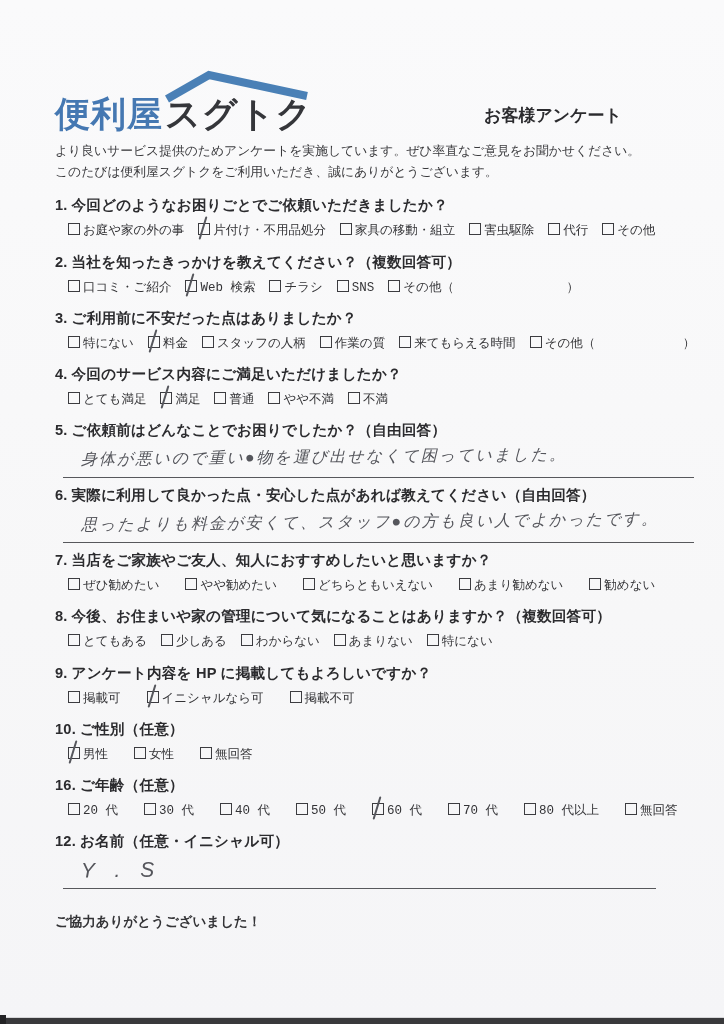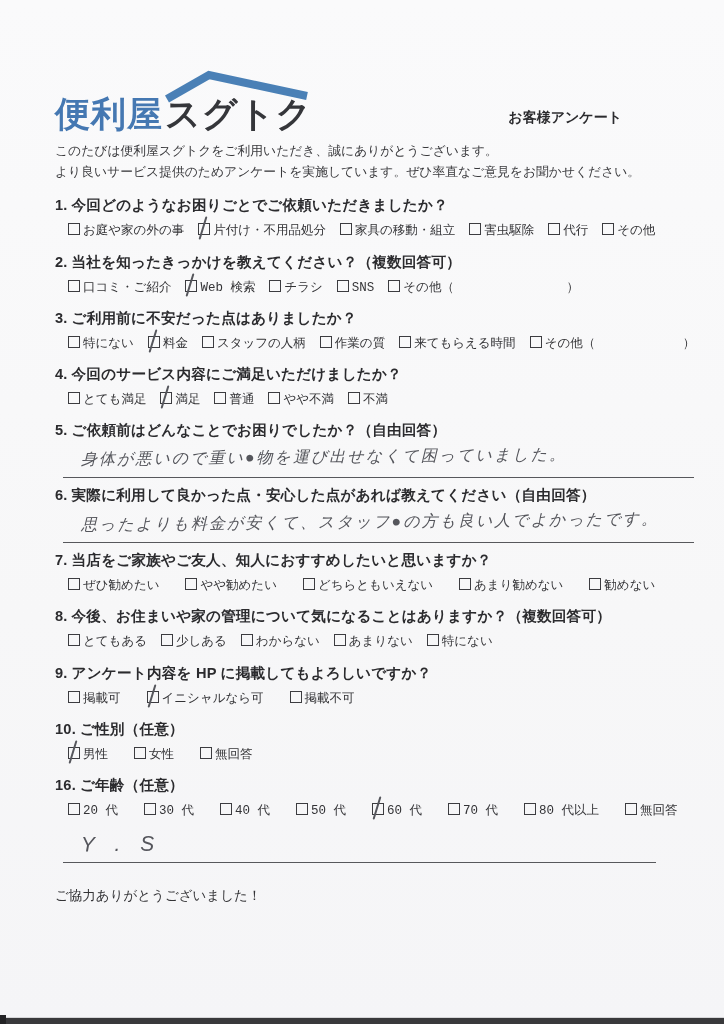--- a/index.html
+++ b/index.html
@@ -17,7 +17,7 @@
   .logo-right{position:relative;display:inline-block;margin-left:2px;}
   .logo-dark{font-size:35px;font-weight:bold;color:#35363a;letter-spacing:1px;}
   .roof{position:absolute;left:-4px;top:-28px;width:152px;height:36px;}
-  .form-title{font-size:14px;font-weight:600;color:#2b2b2e;margin:0 72px 4px 0;}
+  .form-title{font-size:17px;font-weight:600;color:#2b2b2e;margin:0 72px 4px 0;}
   
   .intro{margin:10px 0 0 0;font-size:12.8px;line-height:1.62;color:#39393c;}
   .intro+.intro{margin-top:0;}

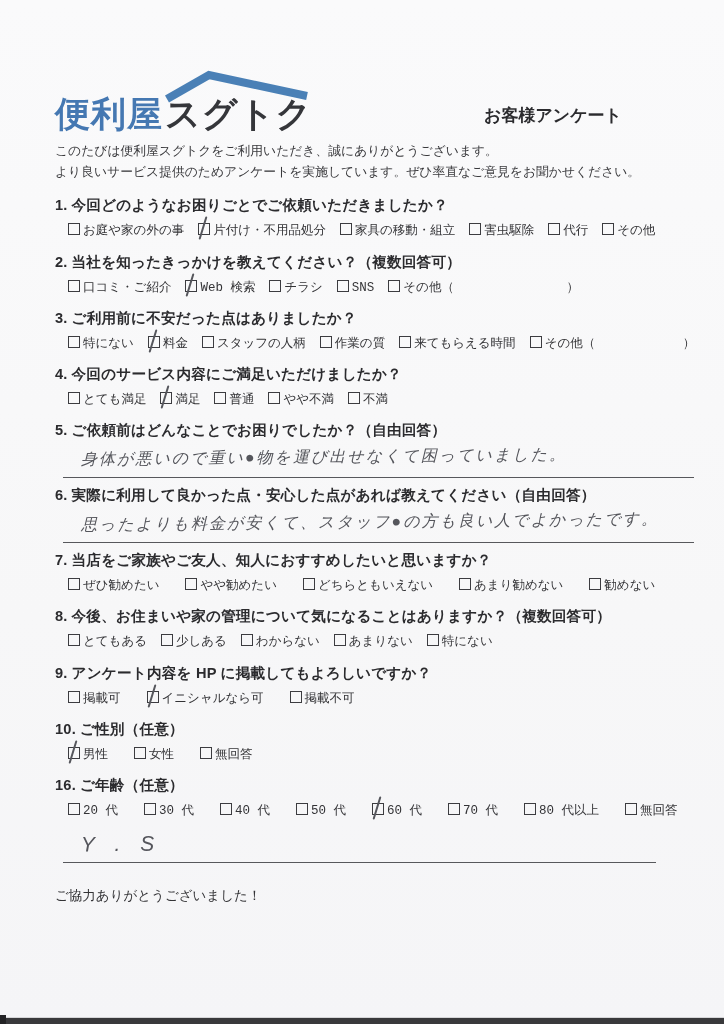--- a/index.html
+++ b/index.html
@@ -62,8 +62,8 @@
     <div class="form-title">お客様アンケート</div>
   </div>
 
+  <p class="intro">より良いサービス提供のためアンケートを実施しています。ぜひ率直なご意見をお聞かせください。</p>
   <p class="intro">このたびは便利屋スグトクをご利用いただき、誠にありがとうございます。</p>
-  <p class="intro">より良いサービス提供のためアンケートを実施しています。ぜひ率直なご意見をお聞かせください。</p>
 
   <main id="questions">
       <section class="question">

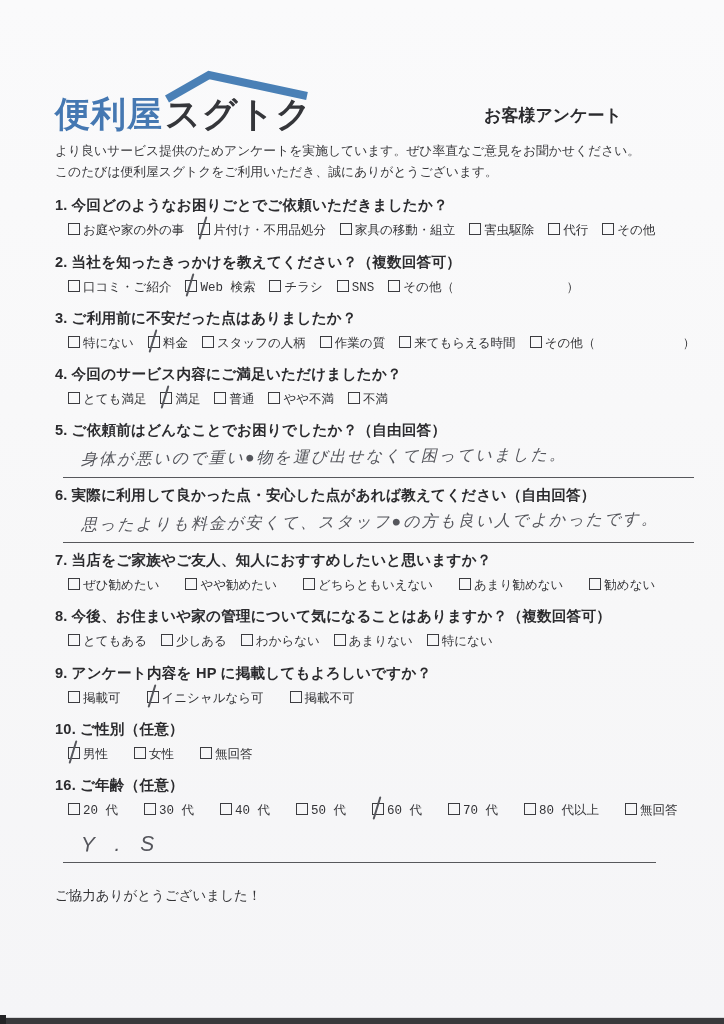--- a/index.html
+++ b/index.html
@@ -111,6 +111,7 @@
         <div class="options wide"><label class="option"><span class="cb"></span><span class="olabel">20 代</span></label><label class="option"><span class="cb"></span><span class="olabel">30 代</span></label><label class="option"><span class="cb"></span><span class="olabel">40 代</span></label><label class="option"><span class="cb"></span><span class="olabel">50 代</span></label><label class="option"><span class="cb"><span class="tick"></span></span><span class="olabel">60 代</span></label><label class="option"><span class="cb"></span><span class="olabel">70 代</span></label><label class="option"><span class="cb"></span><span class="olabel">80 代以上</span></label><label class="option"><span class="cb"></span><span class="olabel">無回答</span></label></div>
       </section>
       <section class="question">
+        <h3 class="qtitle"><span class="qnum">12.</span><span class="qtext">お名前（任意・イニシャル可）</span></h3>
         <div class="answerline"><span class="hand">Y . S</span></div>
       </section>
     </main>

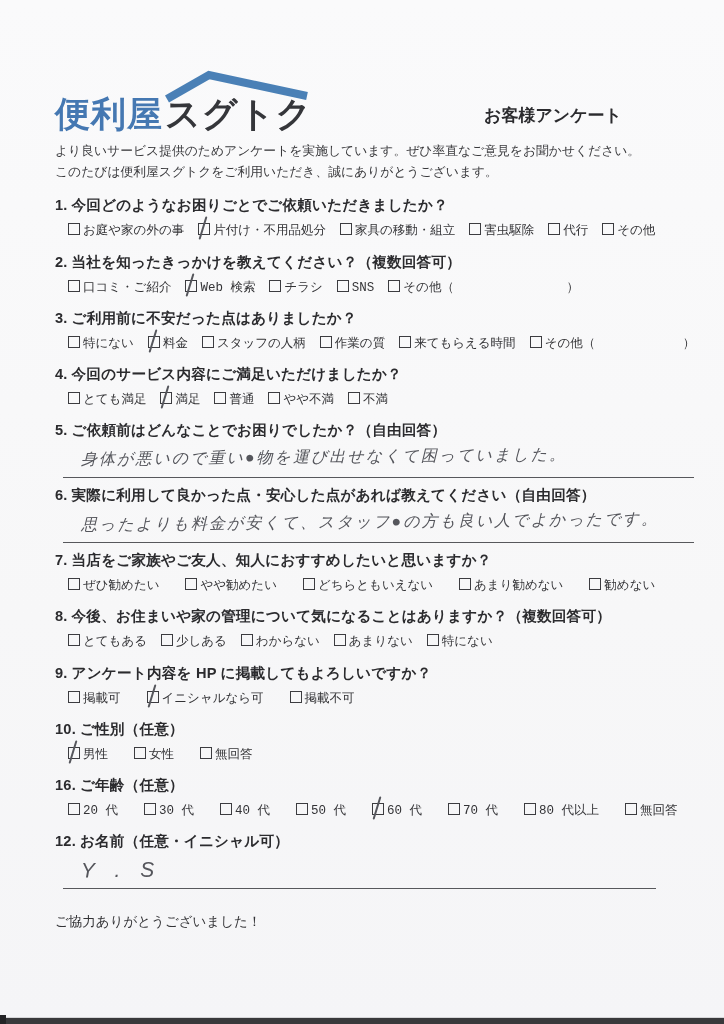--- a/index.html
+++ b/index.html
@@ -38,7 +38,7 @@
   #questions section:last-child .answerline{width:575px;}
   #questions section:last-child .hand{font-size:21px;letter-spacing:7px;}
   
-  .closing{margin:24px 0 0 0;font-size:13.5px;color:#333336;}
+  .closing{margin:24px 0 0 0;font-size:13.5px;color:#333336;font-weight:bold;}
   
   .scan-line{position:absolute;left:0;right:0;bottom:6px;height:1px;background:#d6d6d8;}
   .scan-bottom{position:absolute;left:0;right:0;bottom:0;height:6px;background:#39393b;}

